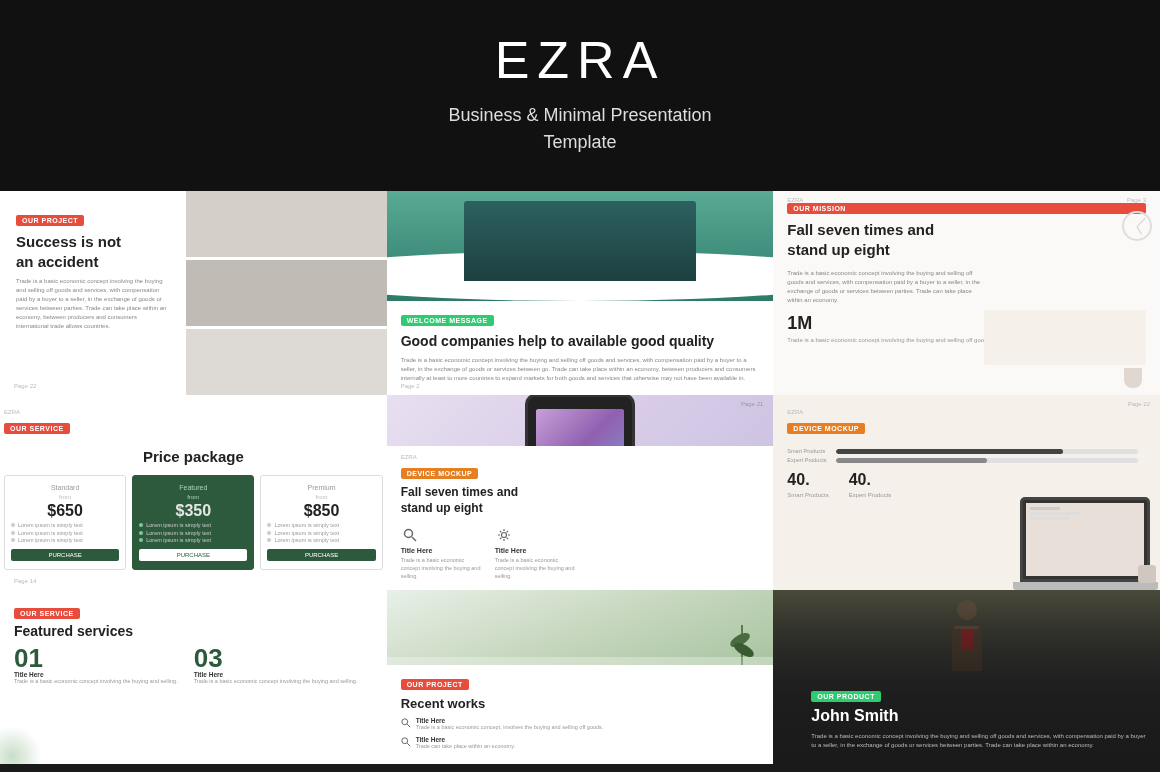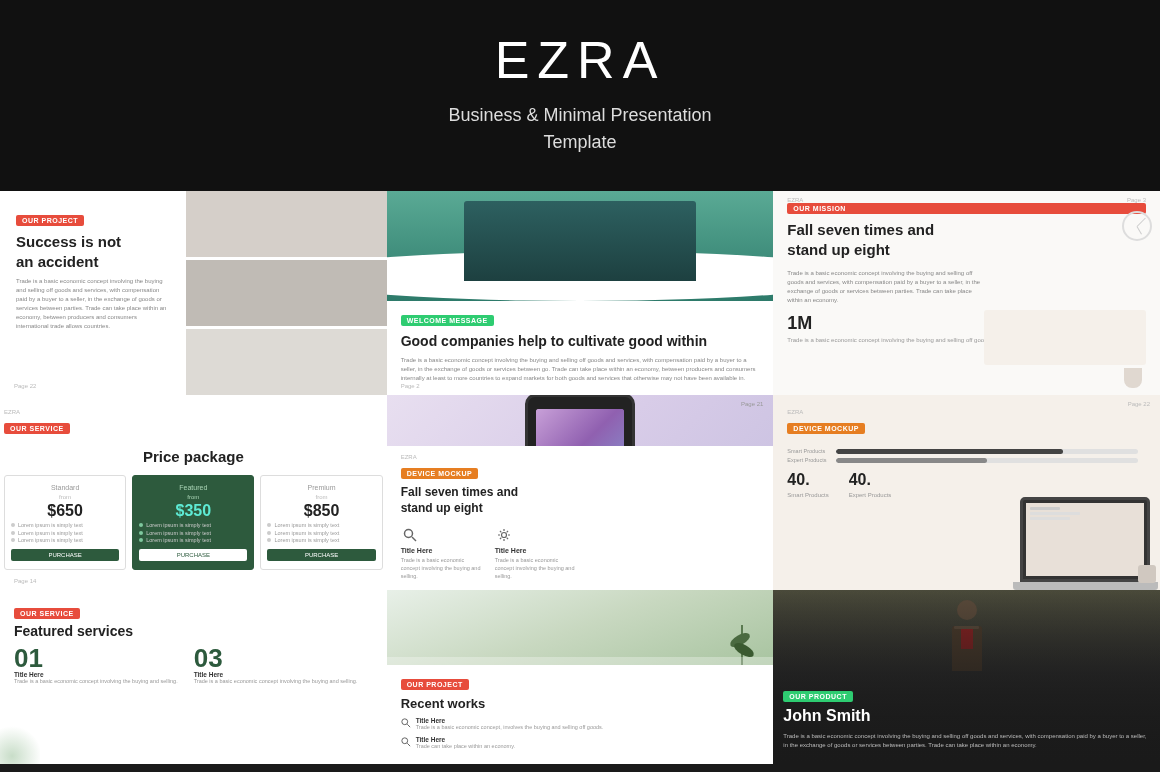--- a/index.html
+++ b/index.html
@@ -619,7 +619,7 @@
     </div>
     <div style="padding:8px 14px 12px;flex:1;">
       <span class="tag tag-green">WELCOME MESSAGE</span>
-      <div class="slide-heading" style="font-size:14px;">Good companies help to cultivate good within</div>
+      <div class="slide-heading" style="font-size:14px;">Good companies help to available good quality</div>
       <div class="slide-text" style="margin-top:4px;">Trade is a basic economic concept involving the buying and selling off goods and services, with compensation paid by a buyer to a seller, in the exchange of goods or services between go. Trade can take place within an economy, between producers and consumers internally at least to more countries to expand markets for both goods and services that otherwise may not have been available in.</div>
     </div>
     <div class="slide-page">Page 2</div>

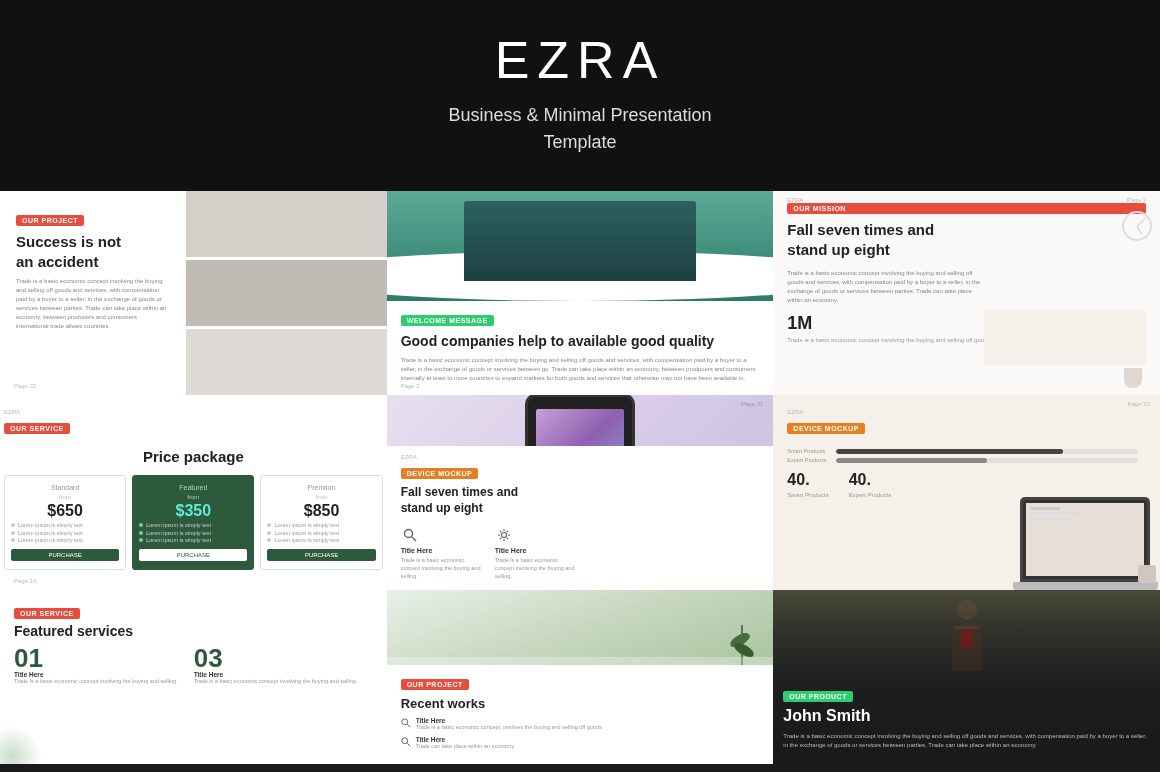--- a/index.html
+++ b/index.html
@@ -186,7 +186,7 @@
       color: #222;
       margin: 2px 0;
     }
-    .price-card.featured .price-amount { color: #5eead4; }
+    .price-card.featured .price-amount { color: #e5e5e5; }
     .price-feature {
       font-size: 5.5px;
       color: #999;

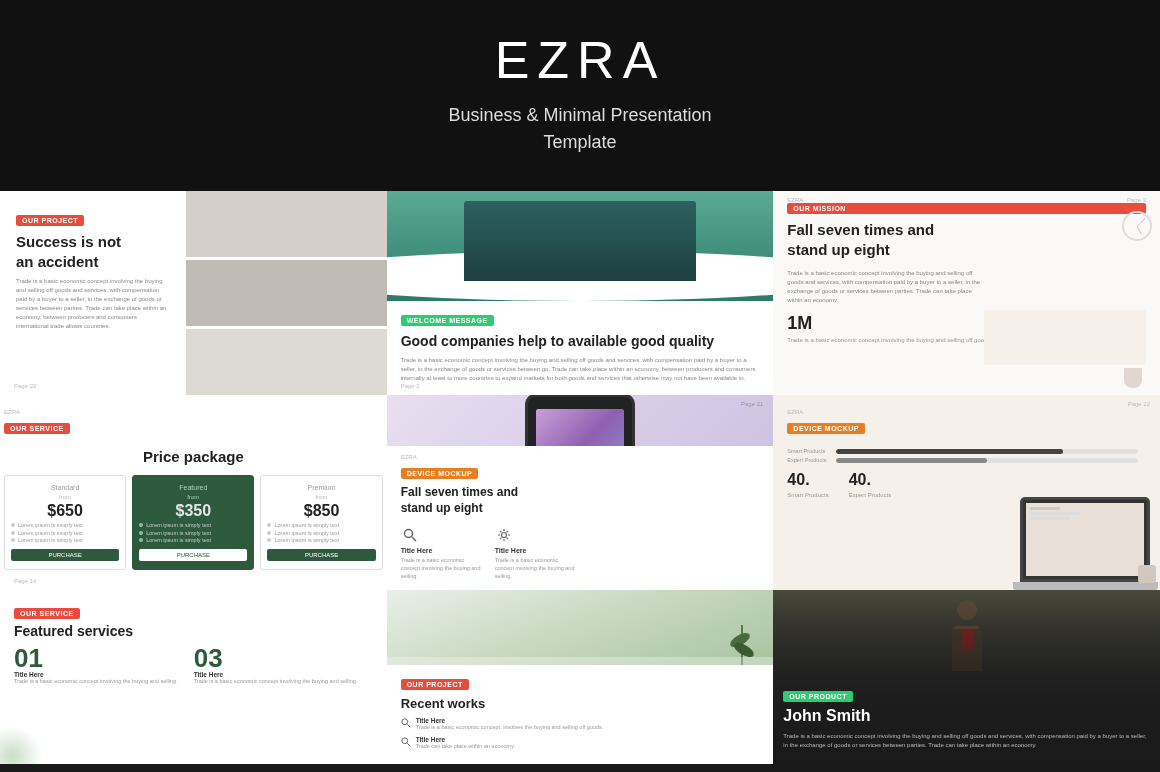--- a/index.html
+++ b/index.html
@@ -393,6 +393,7 @@
       position: relative;
       z-index: 2;
       padding: 10px 10px 14px;
+      margin-left: 28px;
     }
     .slide-9-content .slide-heading { color: #fff; font-size: 16px; }
     .slide-9-content .slide-text { color: #bbb; }

